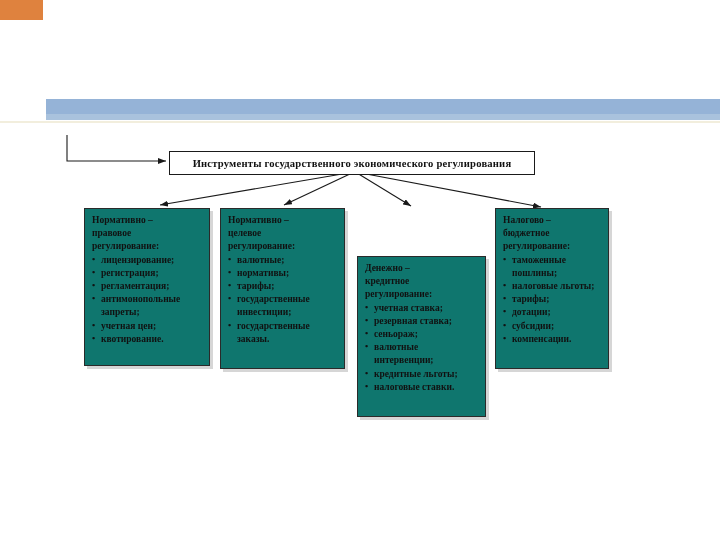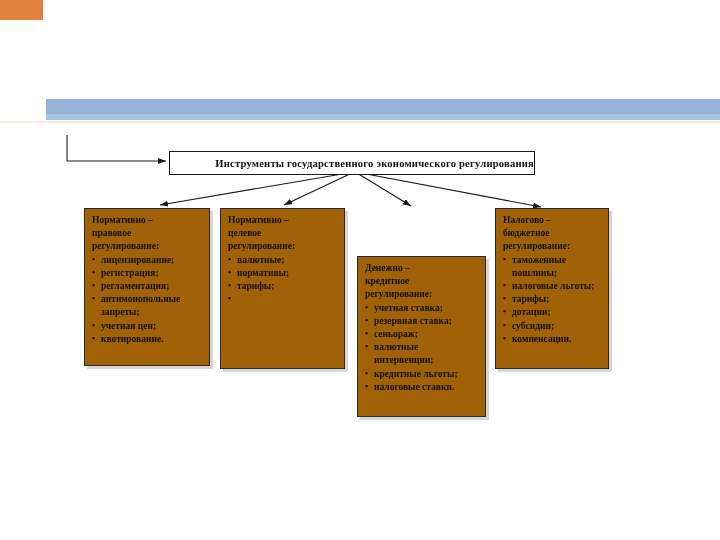--- a/index.html
+++ b/index.html
@@ -18,7 +18,7 @@
   .title-box{
     position:absolute;left:169px;top:151px;width:364px;height:22px;
     border:1px solid #1a1a1a;background:#ffffff;
-    display:flex;align-items:center;justify-content:flex-end;
+    display:flex;align-items:center;justify-content:center;
     font-weight:bold;font-size:10.6px;white-space:nowrap;letter-spacing:.2px;
   }
   .box{

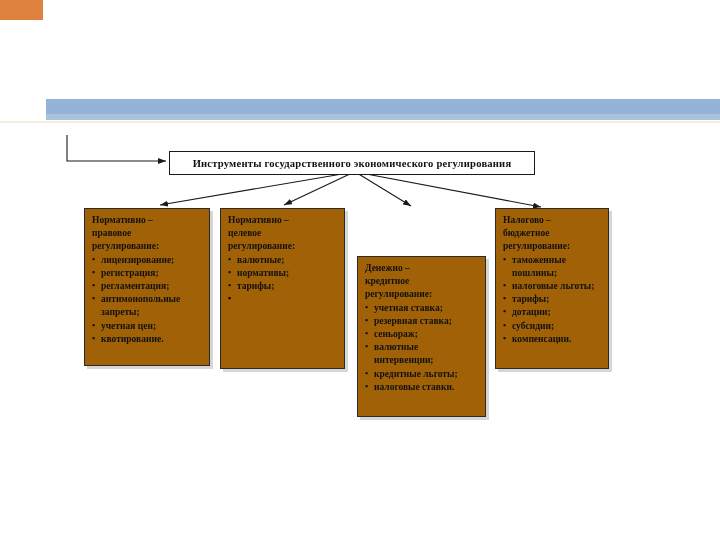--- a/index.html
+++ b/index.html
@@ -22,7 +22,7 @@
     font-weight:bold;font-size:10.6px;white-space:nowrap;letter-spacing:.2px;
   }
   .box{
-    position:absolute;top:208px;background:#a16207;border:1px solid #2a2a2a;
+    position:absolute;top:208px;background:#0f766e;border:1px solid #2a2a2a;
     box-shadow:3px 3px 0 #d6d6d6;
     padding:5px 9px 0 7px;box-sizing:border-box;
     font-weight:bold;font-size:9.5px;line-height:13.2px;

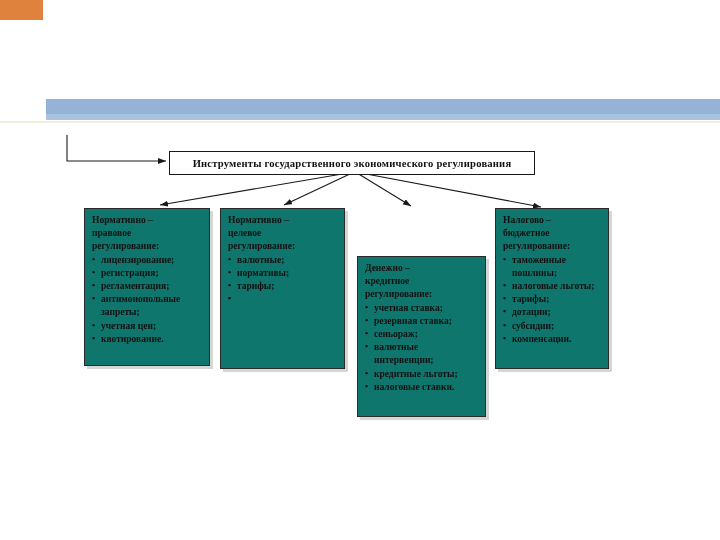--- a/index.html
+++ b/index.html
@@ -88,7 +88,7 @@
       <li><span class="blt">•</span><span>валютные;</span></li>
       <li><span class="blt">•</span><span>нормативы;</span></li>
       <li><span class="blt">•</span><span>тарифы;</span></li>
-      <li><span class="blt">•</span></li>
+      <li><span class="blt">•</span><span>государственные инвестиции;</span></li>
       <li><span class="blt">•</span></li>
     </ul>
   </div>

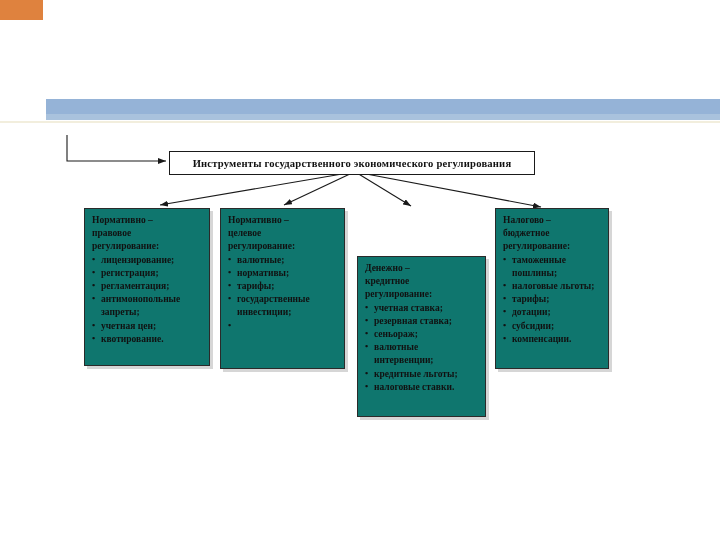--- a/index.html
+++ b/index.html
@@ -89,7 +89,7 @@
       <li><span class="blt">•</span><span>нормативы;</span></li>
       <li><span class="blt">•</span><span>тарифы;</span></li>
       <li><span class="blt">•</span><span>государственные инвестиции;</span></li>
-      <li><span class="blt">•</span></li>
+      <li><span class="blt">•</span><span>государственные заказы.</span></li>
     </ul>
   </div>
 

